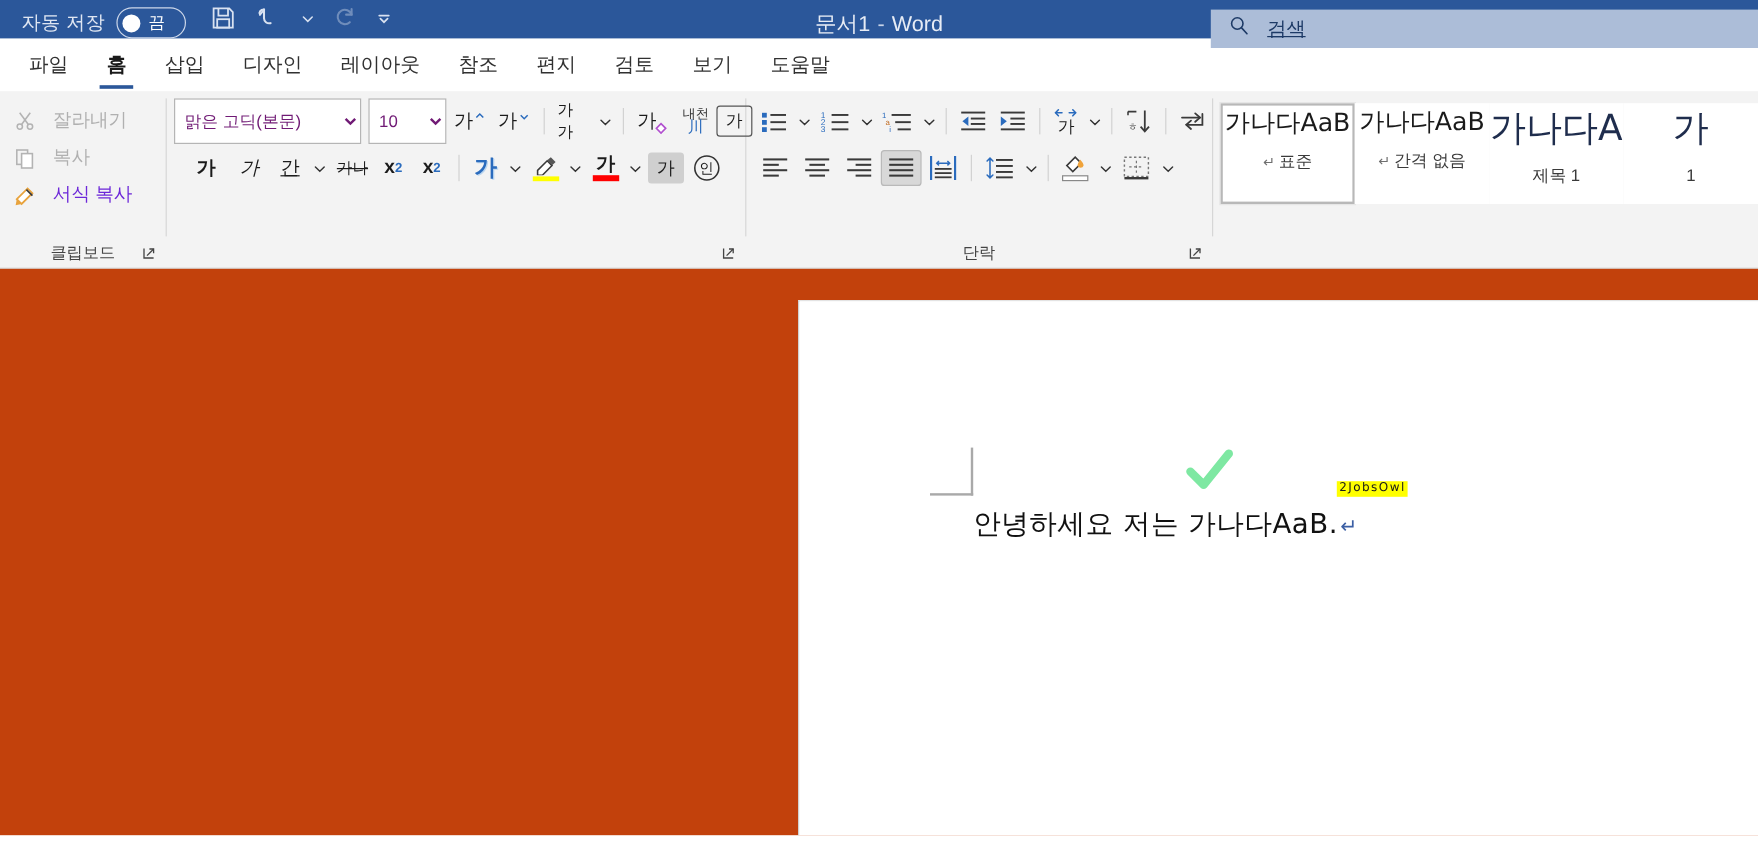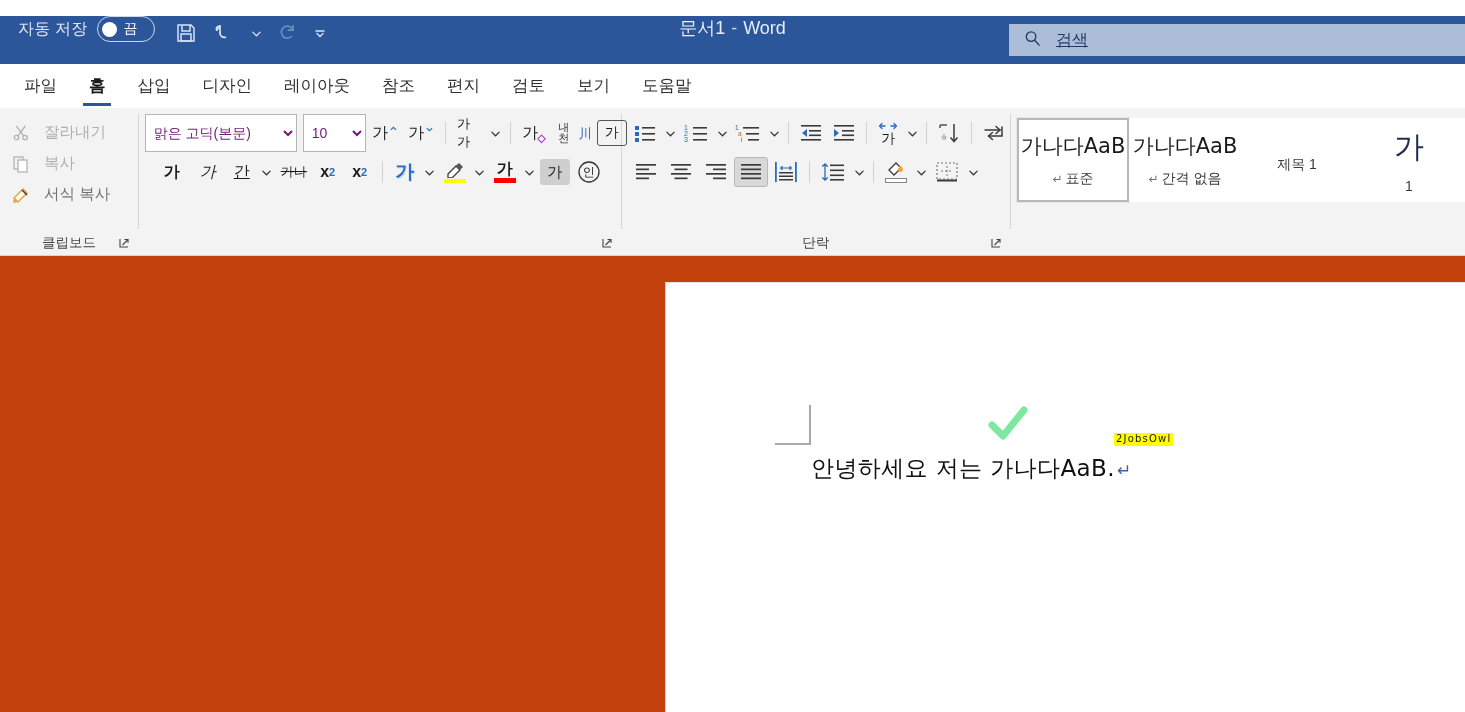--- a/index.html
+++ b/index.html
@@ -14,12 +14,11 @@
   
   .titlebar {
     position: relative;
-    height: 48px;
+    height: 32px;
     background: #2b579a;
     display: flex;
-    align-items: flex-start;
+    align-items: flex-end;
     color: #ffffff;
-    margin-top: 16px;
   }
   .autosave-wrap {
     display: flex; align-items: center; gap: 10px;

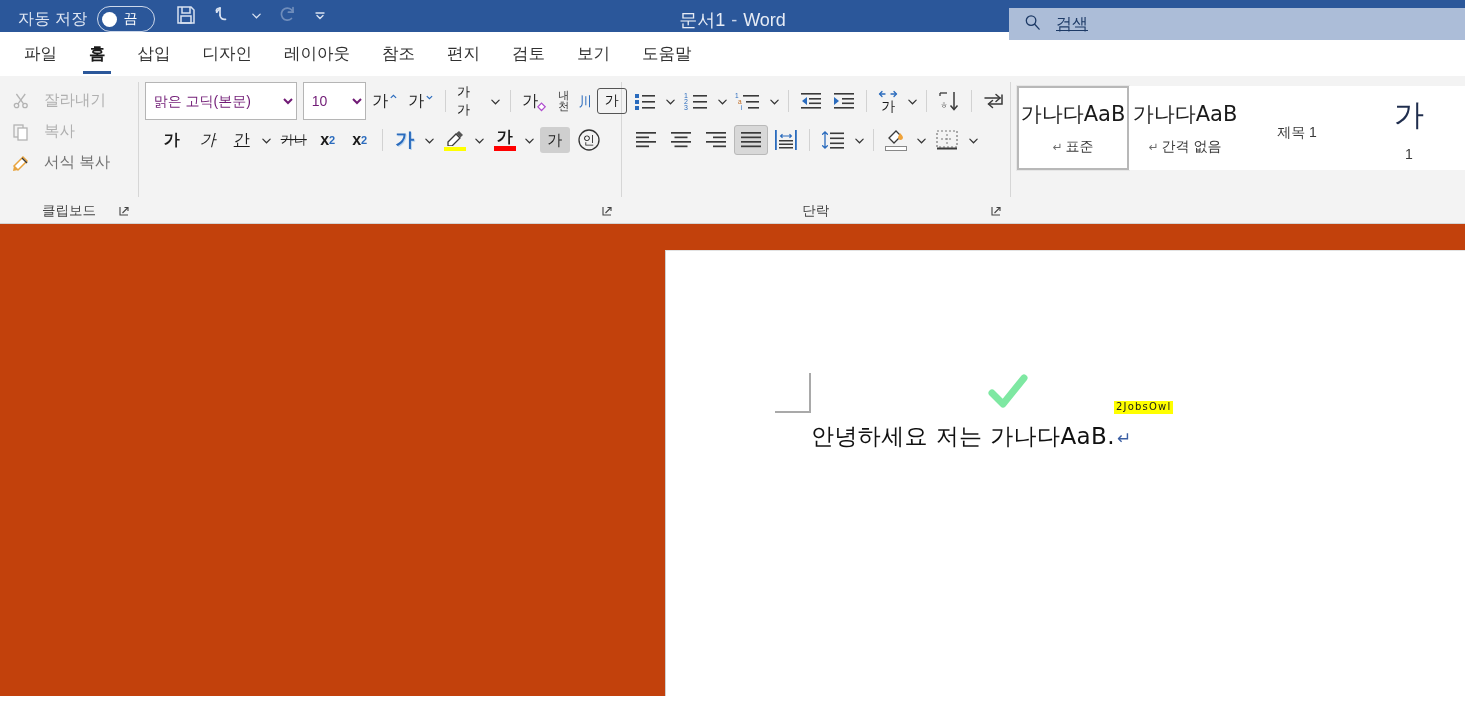--- a/index.html
+++ b/index.html
@@ -443,7 +443,7 @@
               <path d="M2 9 6 5l4 4-4 4z" fill="#ffffff" stroke="#b14fcf" stroke-width="1.4"></path>
             </svg>
           </div>
-          <div class="ibtn" style="flex-direction:row;line-height:1;padding:0 3px">
+          <div class="ibtn" style="flex-direction:column;line-height:1;padding:0 3px">
             <span style="font-size:11px;color:#333" class="gl-ko">내천</span>
             <span style="font-size:13px;color:#2a6bbd" class="gl-ko">川</span>
           </div>

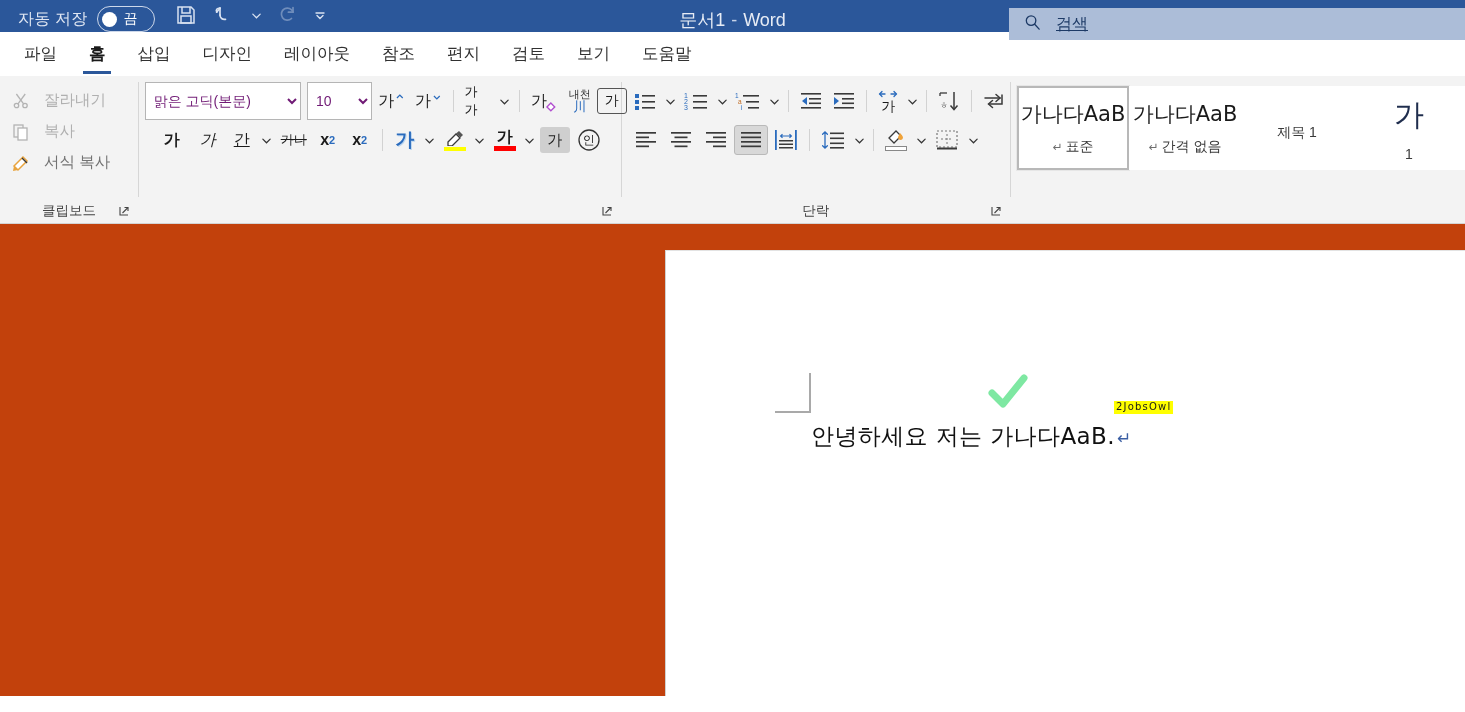--- a/index.html
+++ b/index.html
@@ -206,7 +206,7 @@
   .style-item {
     width: 112px; height: 84px;
     display: flex; flex-direction: column;
-    align-items: center; justify-content: center;
+    align-items: center; 
     cursor: pointer;
     background: #ffffff;
     border: 1px solid transparent;

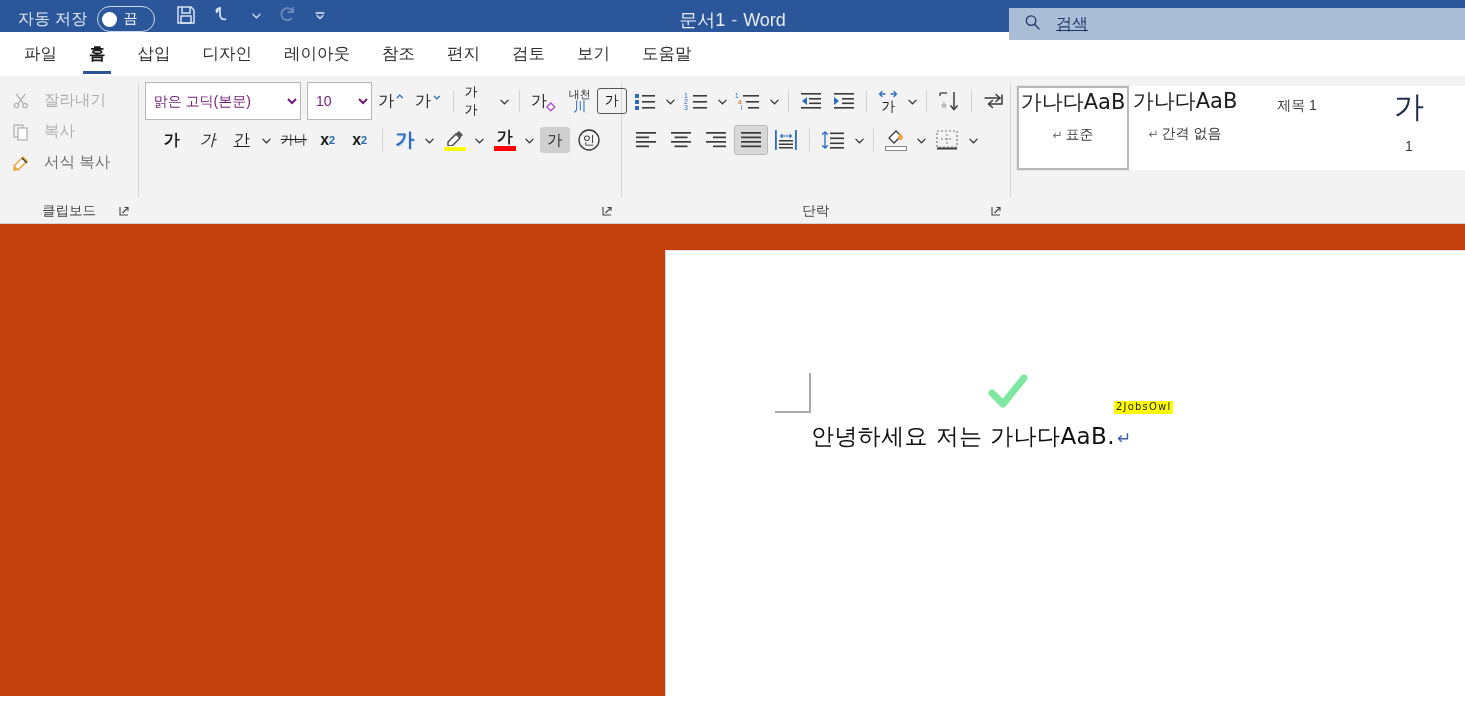--- a/index.html
+++ b/index.html
@@ -749,6 +749,7 @@
         </div>
       </div>
       <div class="style-item">
+        <div class="style-prev big">가나다A</div>
         <div class="style-name">
           <span>제목 1</span>
         </div>

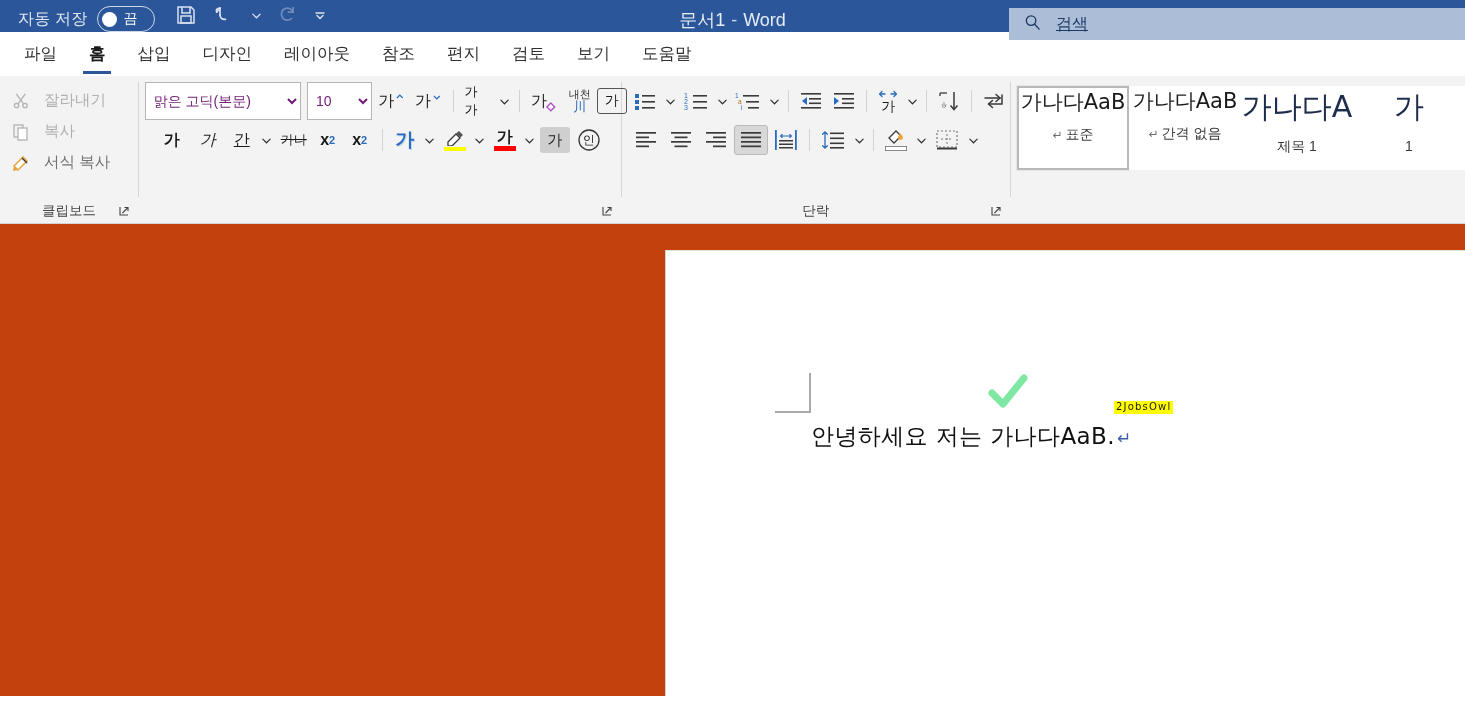--- a/index.html
+++ b/index.html
@@ -156,7 +156,7 @@
     padding: 2px 6px 2px 4px;
     cursor: pointer; border-radius: 3px;
   }
-  .clip-cmd span { font-size: 15.5px; color: #737373; white-space: nowrap; }
+  .clip-cmd span { font-size: 15.5px; color: #6d28d9; white-space: nowrap; }
   .clip-cmd.disabled span { color: #b0b0b0; }
   .clip-cmd .ic { width: 22px; display: flex; justify-content: center; }
 

